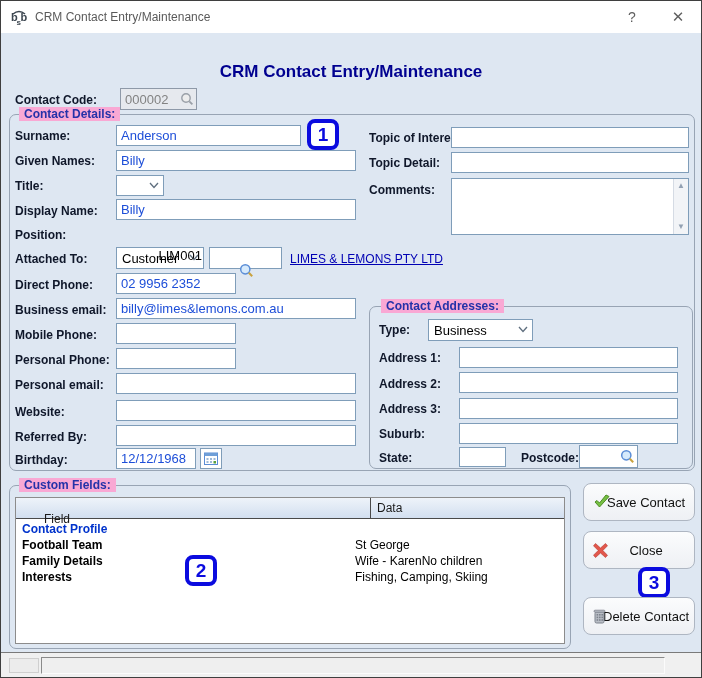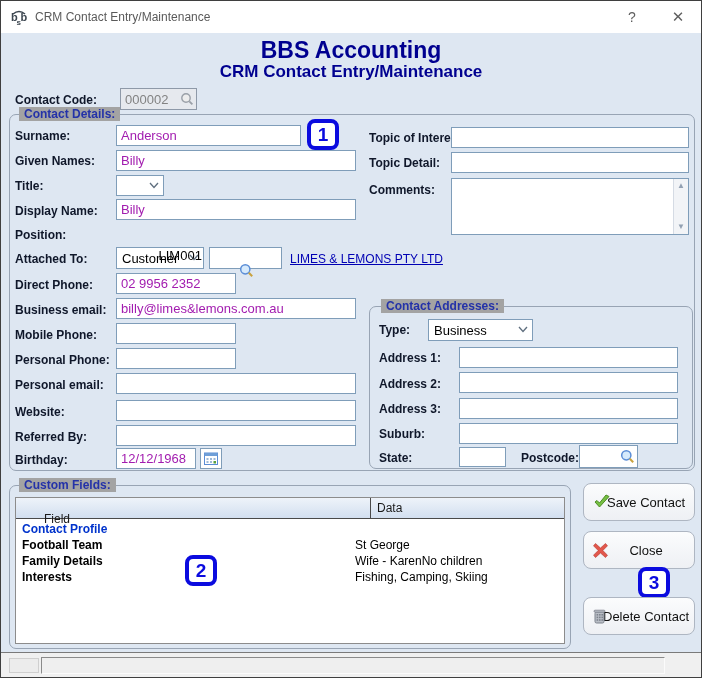--- a/index.html
+++ b/index.html
@@ -142,7 +142,6 @@
     <div class="t-btn close">✕</div>
   </div>
 
-  <div class="hdr1">BBS Accounting</div>
   <div class="hdr2">CRM Contact Entry/Maintenance</div>
 
   <div class="lbl" style="left:14px; top:92px;">Contact Code:</div>

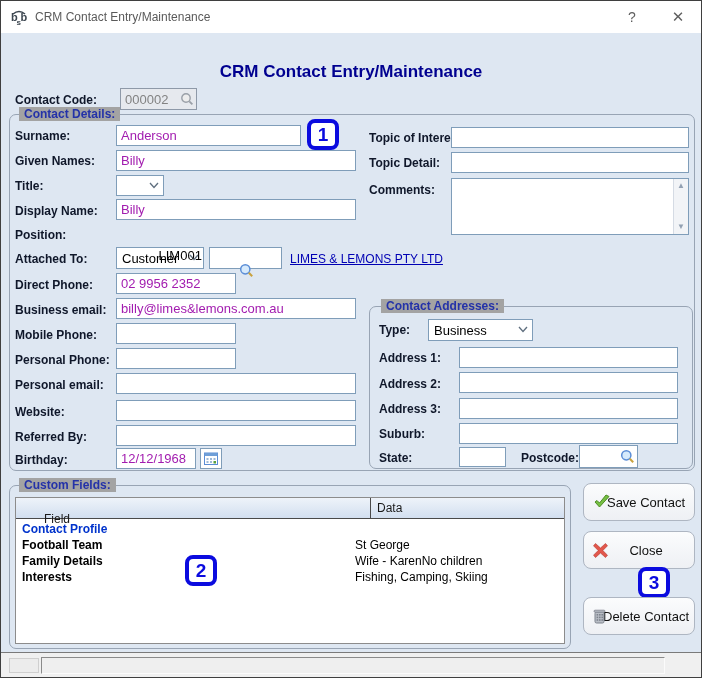--- a/index.html
+++ b/index.html
@@ -57,7 +57,7 @@
   }
   .grp-label {
     position:absolute; font-size:12px; font-weight:bold; color:#2432a8;
-    background:#a3a3a3; padding:0 5px; white-space:nowrap;
+    background:#f9a8d4; padding:0 5px; white-space:nowrap;
   }
   .badge {
     position:absolute; width:32px; height:31px; background:#ffffff;

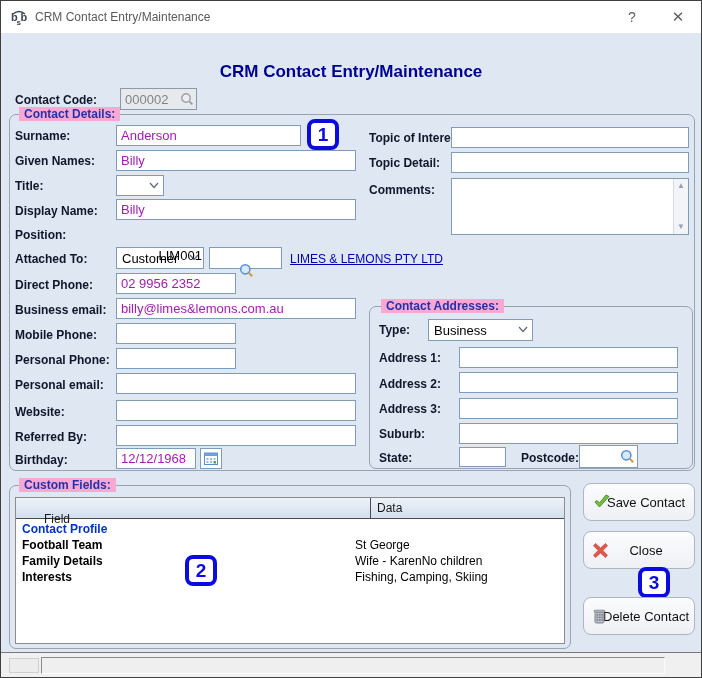--- a/index.html
+++ b/index.html
@@ -35,7 +35,7 @@
   .lbl { position:absolute; font-size:12px; font-weight:bold; color:#0f172a; white-space:nowrap; }
   .inp {
     position:absolute; height:21px; border:1px solid #7f9db9; background:#ffffff;
-    font-family:"Liberation Sans", sans-serif; font-size:13px; color:#a21caf;
+    font-family:"Liberation Sans", sans-serif; font-size:13px; color:#1d4ed8;
     padding:0 4px; outline:none;
   }
   .sel {

